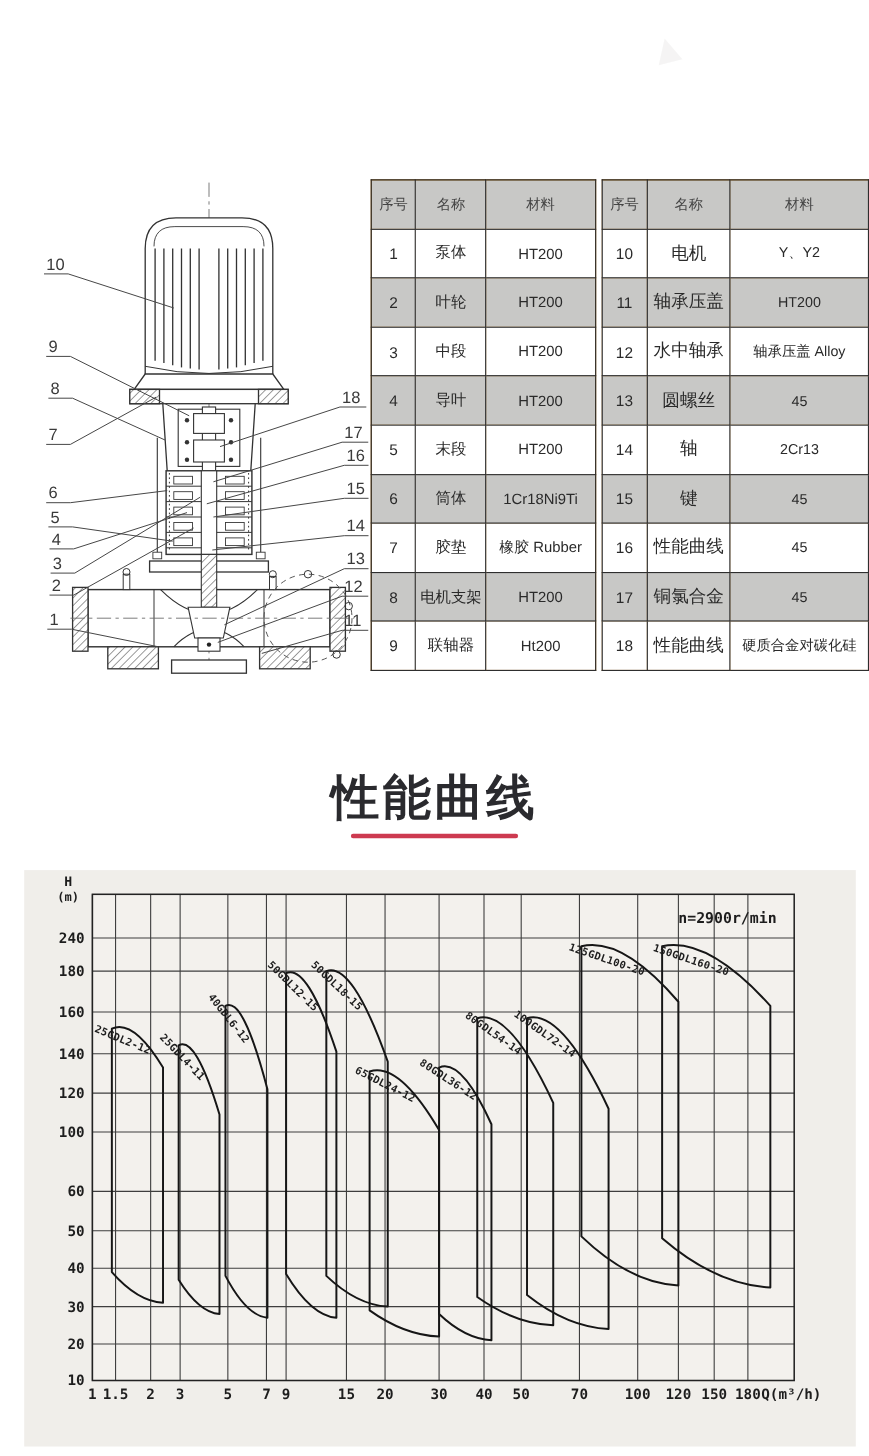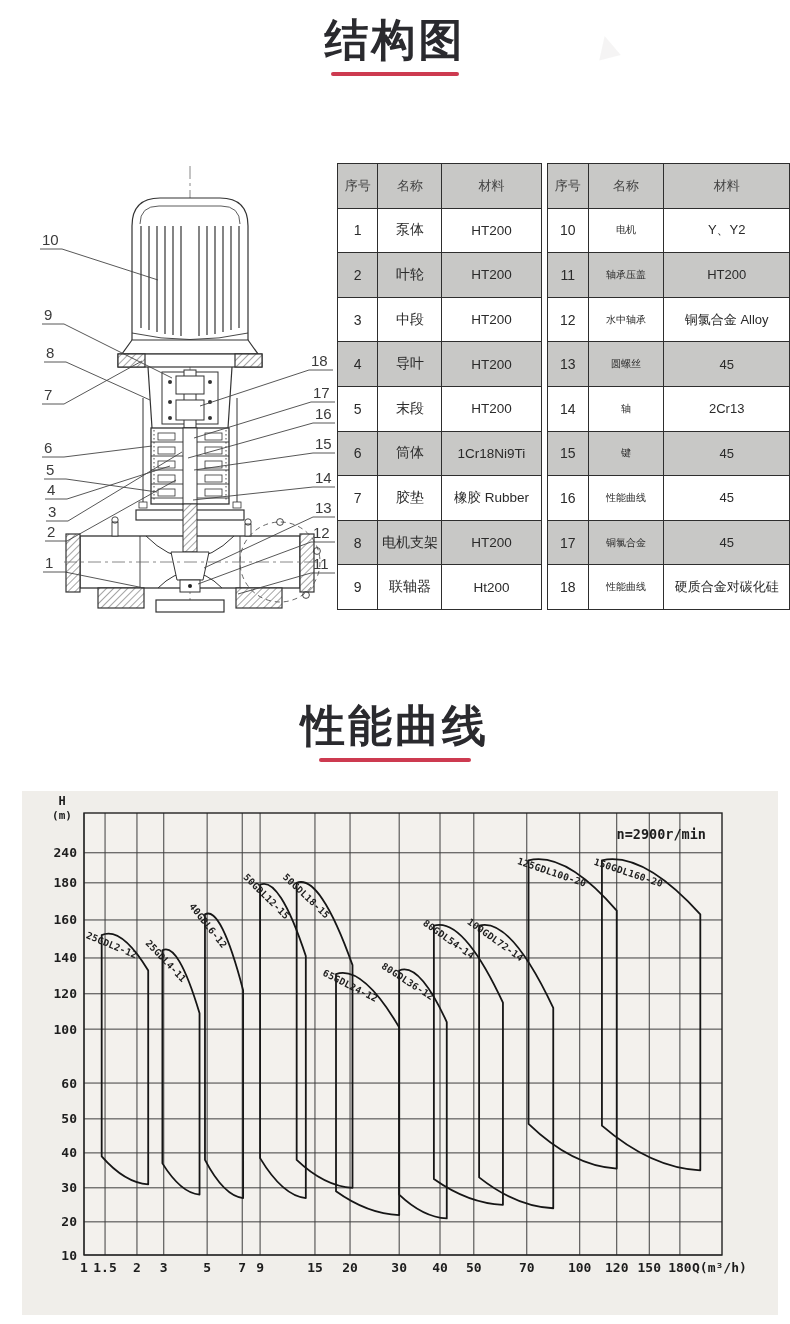--- a/index.html
+++ b/index.html
@@ -42,10 +42,6 @@
 
 <div class="page">
 
-  <div class="sec-title" id="title-structure">
-    <div class="txt">结构图</div>
-    <div class="underline"></div>
-  </div>
 
   <div class="wm" style="left:352px;top:150px;">▲</div>
   <div class="wm" style="left:588px;top:26px;font-size:38px;">▲</div>

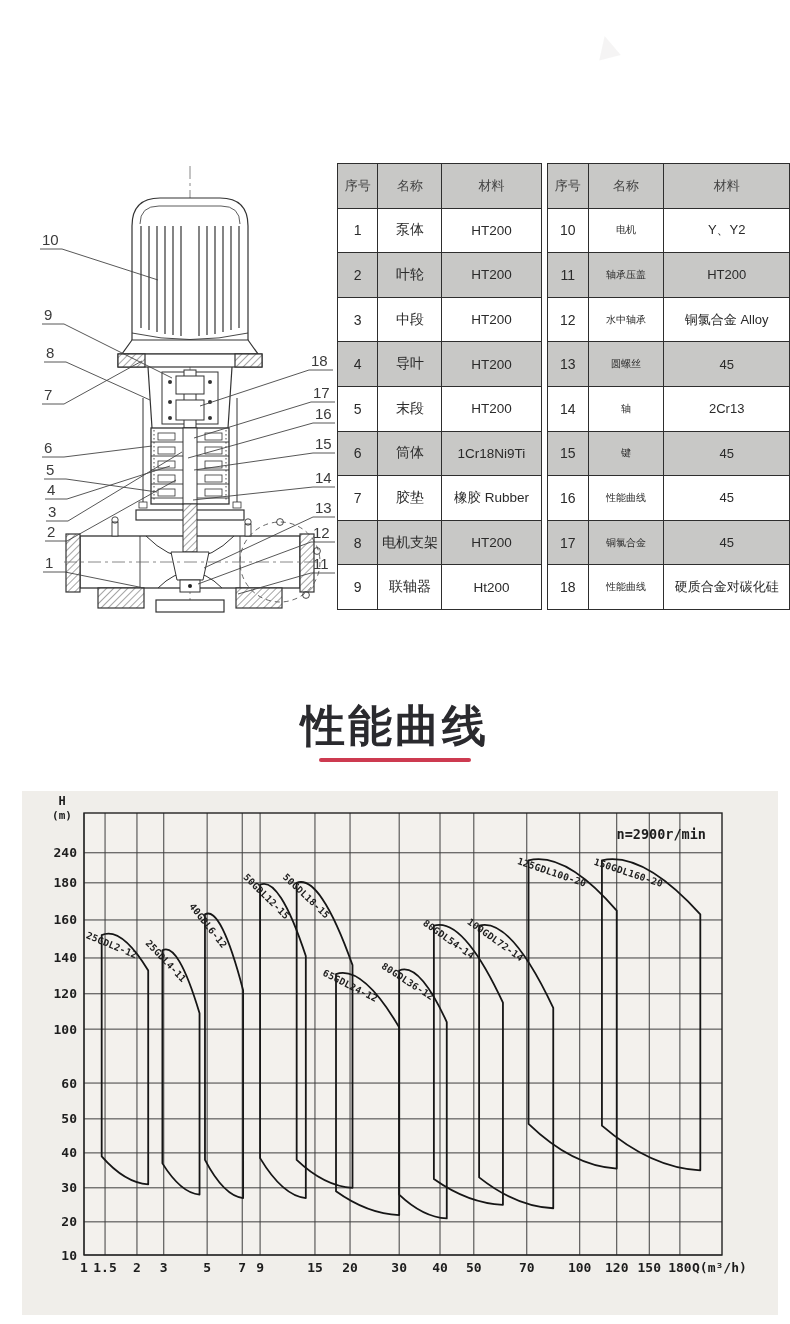--- a/index.html
+++ b/index.html
@@ -27,7 +27,7 @@
   #tblL td:nth-child(2){width:64px;}
   #tblL td:nth-child(3){width:97px;font-size:13.5px;}
   #tblR td:nth-child(1){width:38px;}
-  #tblR td:nth-child(2){width:75px;font-size:10px;}
+  #tblR td:nth-child(2){width:75px;font-size:16px;}
   #tblR td:nth-child(3){width:127px;font-size:13px;}
 
   #chart-block{position:absolute;left:22px;top:791px;width:756px;height:524px;background:#f0eeea;}

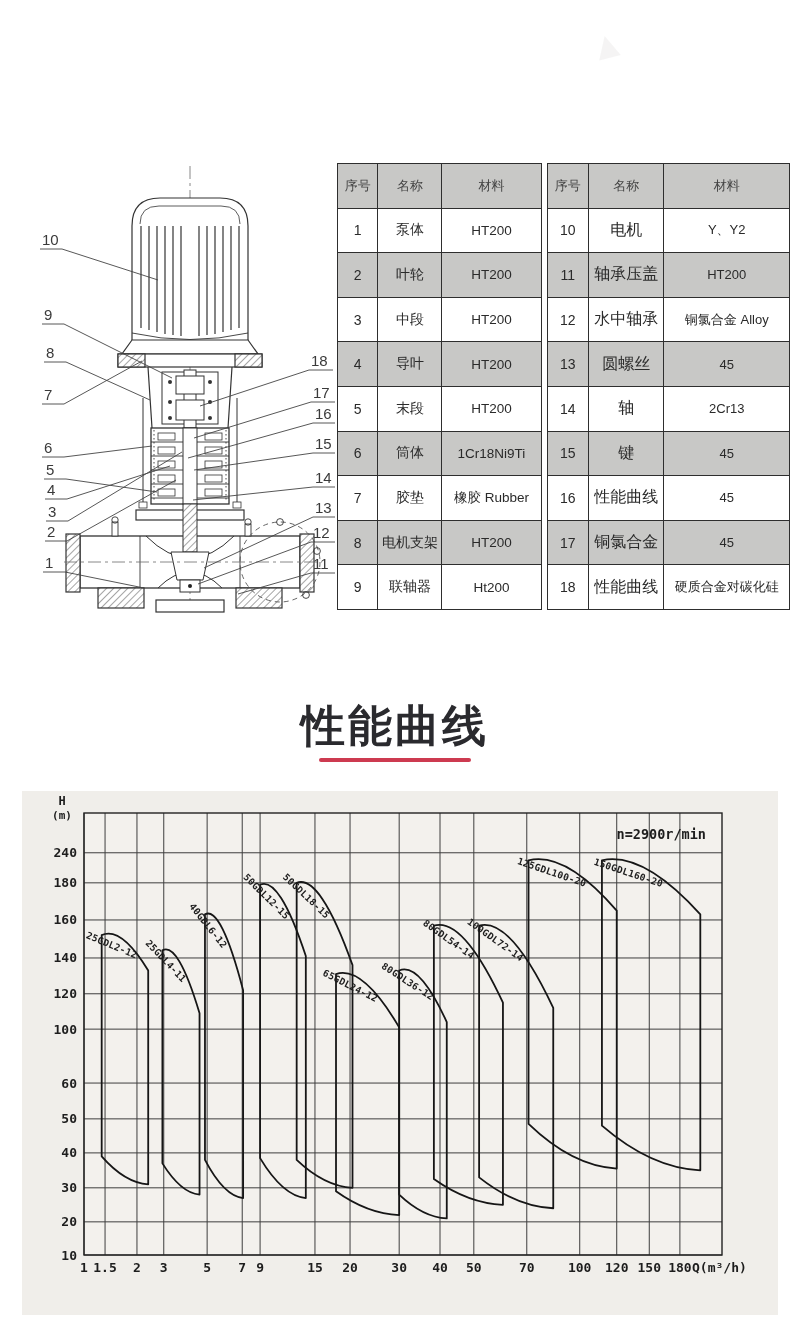--- a/index.html
+++ b/index.html
@@ -268,7 +268,7 @@
           <tr>
             <td>12</td>
             <td>水中轴承</td>
-            <td>铜氯合金 Alloy</td>
+            <td>轴承压盖 Alloy</td>
           </tr>
           <tr class="alt">
             <td>13</td>

